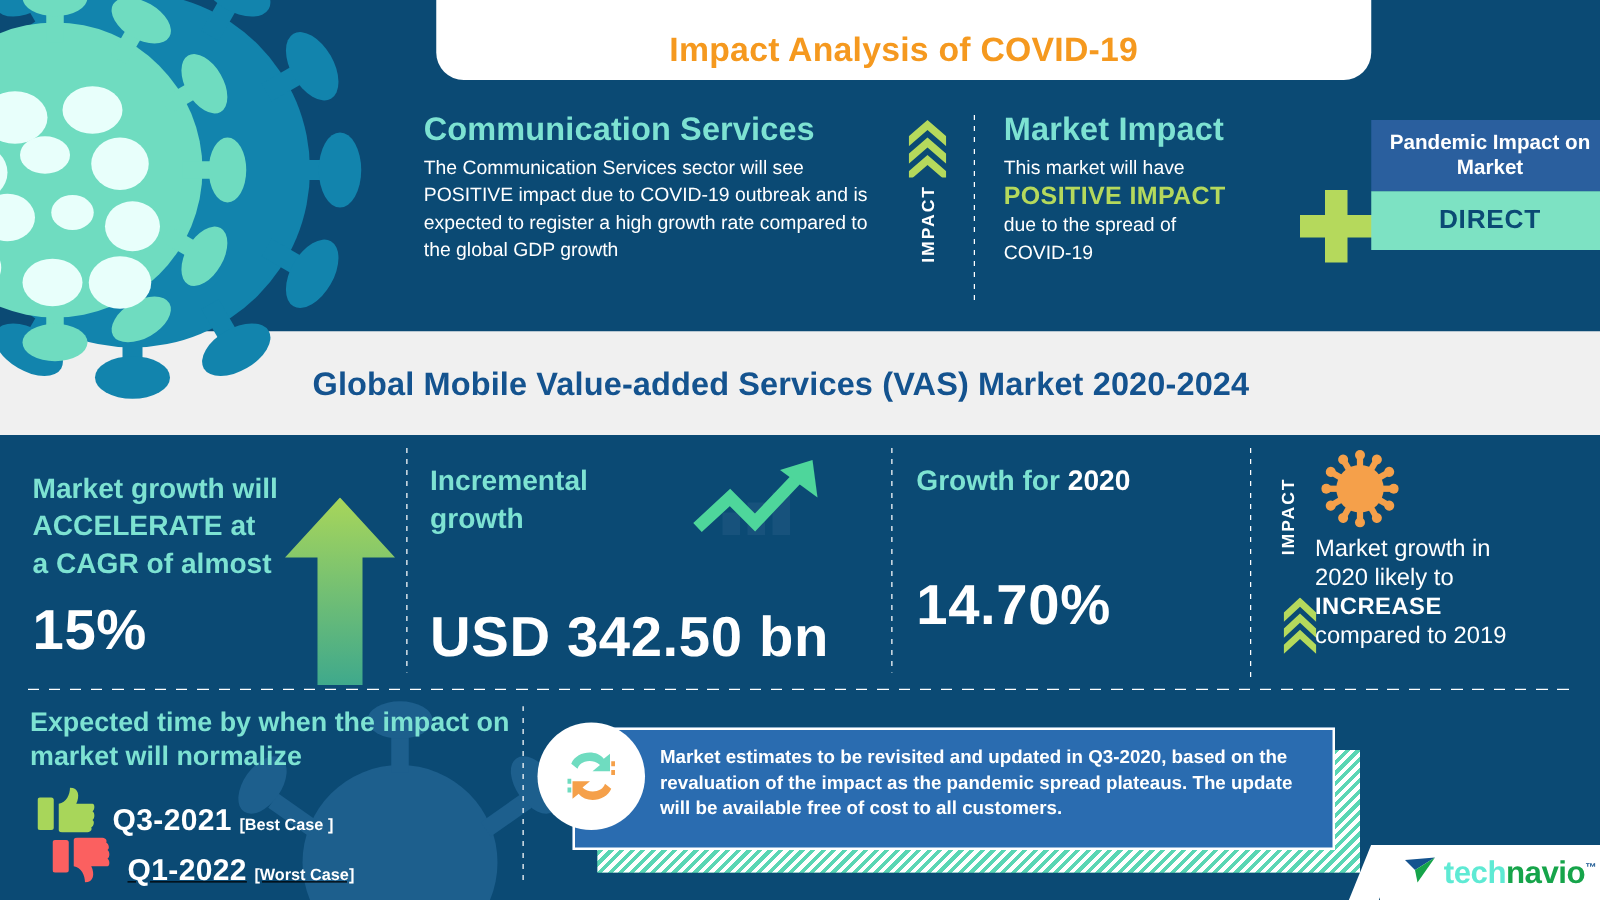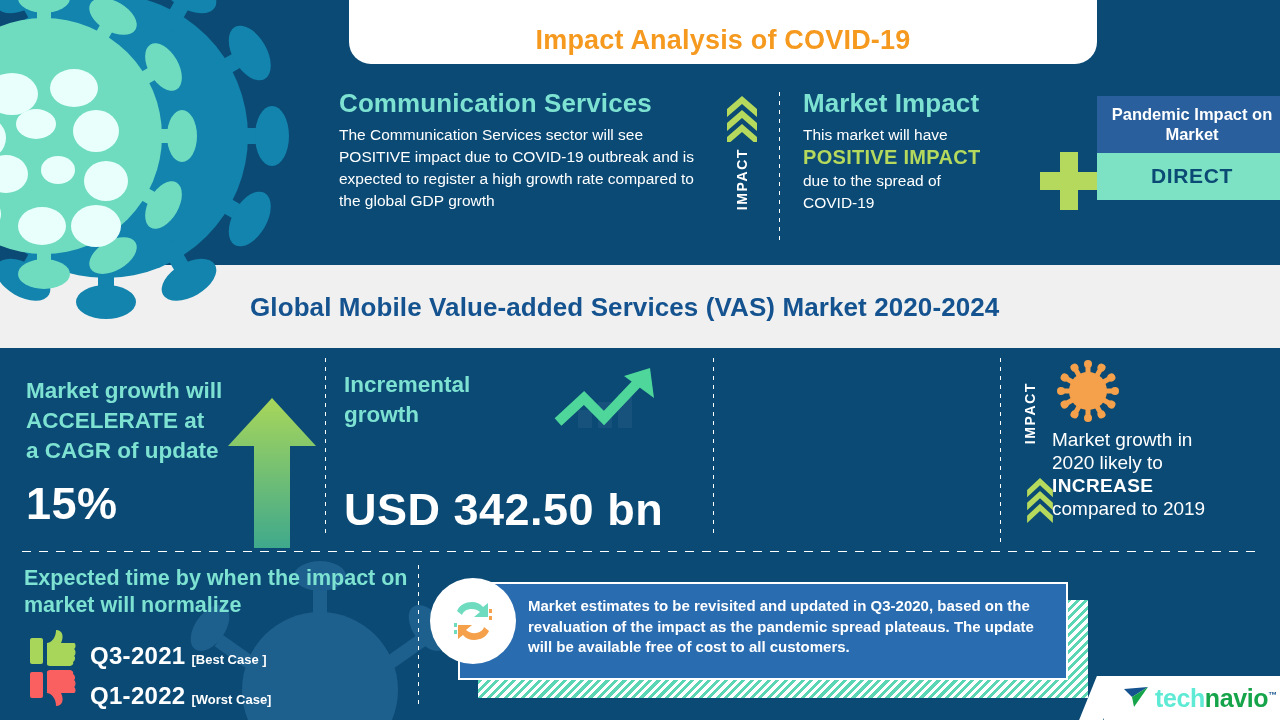--- a/index.html
+++ b/index.html
@@ -376,6 +376,12 @@
     </svg>
   </div>
 
+  <div class="m3">
+    <div class="m-lab">
+      <span>Growth for </span><span class="yr">2020</span>
+    </div>
+    <div class="m-big" style="margin-top:58px">14.70%</div>
+  </div>
 
   <div class="orangevirus">
     <svg width="62" height="62" viewBox="0 0 62 62">

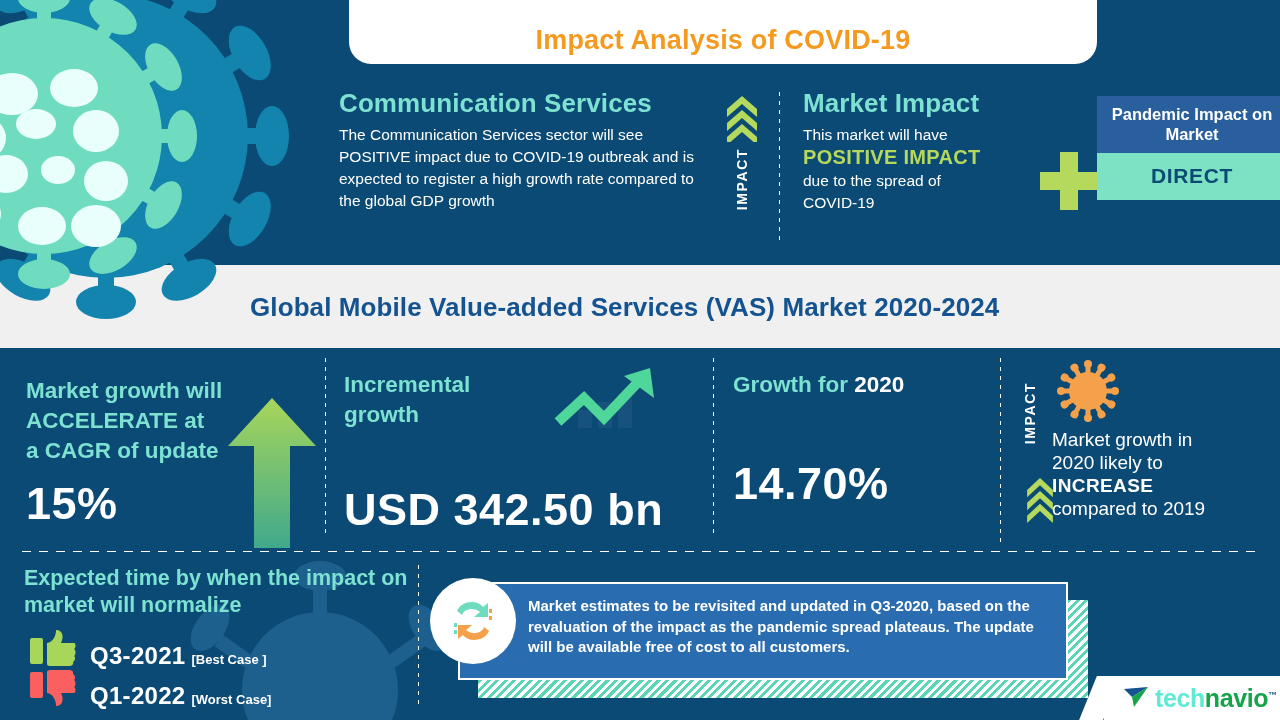--- a/index.html
+++ b/index.html
@@ -339,7 +339,7 @@
     <div class="m-lab">
       <span>Market growth will</span><br>
       <span>ACCELERATE at</span><br>
-      <span>a CAGR of update</span>
+      <span>a CAGR of almost</span>
     </div>
     <div class="m-big" style="margin-top:12px">15%</div>
   </div>

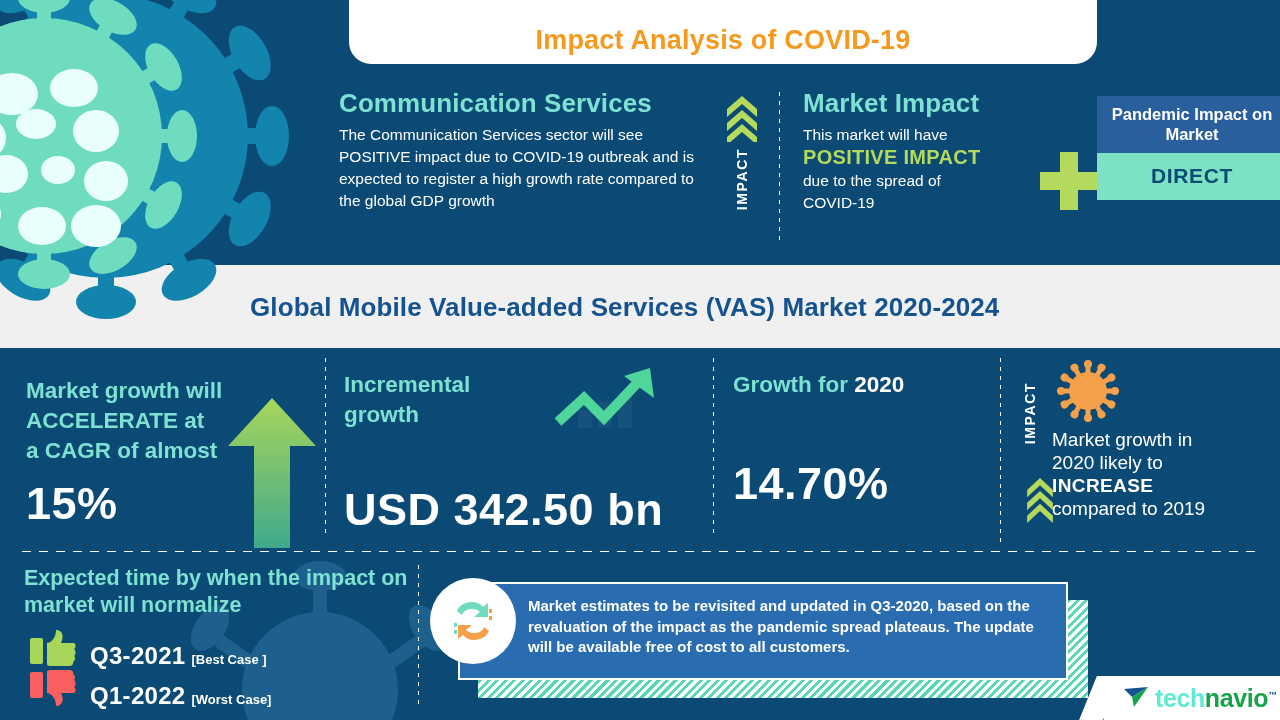--- a/index.html
+++ b/index.html
@@ -111,7 +111,7 @@
      color:#7de2d2; font-size:21.5px; font-weight:bold; line-height:27px; }
   .case-row { position:absolute; display:flex; align-items:flex-end; gap:14px; }
   .case1 { left:30px; top:630px; }
-  .case2 { left:30px; top:670px; }
+  .case2 { left:42px; top:670px;text-decoration:underline; }
   .case-q { color:#ffffff; font-size:24px; font-weight:bold; letter-spacing:.3px; }
   .case-n { color:#ffffff; font-size:13px; font-weight:bold; margin-left:6px; }
 

